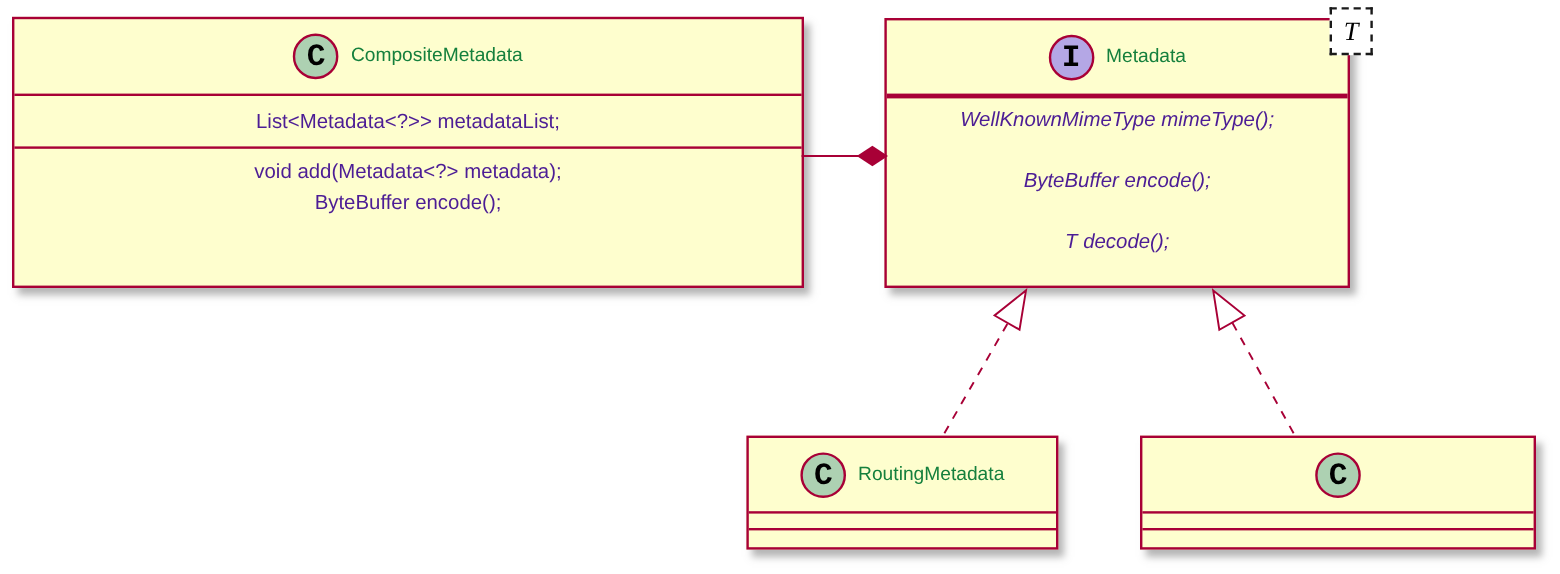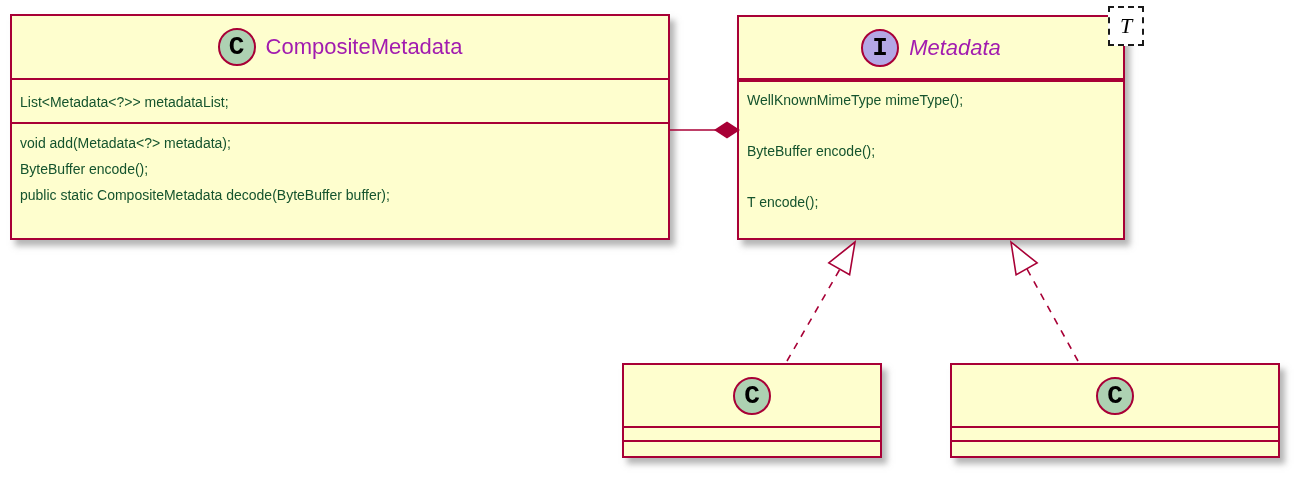--- a/index.html
+++ b/index.html
@@ -30,7 +30,7 @@
   }
   .class-circ { background:#ADD1B2; }
   .iface-circ { background:#B4A7E5; }
-  .title { font-size:22px; color:#a21caf; white-space:nowrap; }
+  .title { font-size:16px; color:#15803d; white-space:nowrap; }
   .title.italic { font-style:italic; }
   .sect { border-top:2px solid #A80036; }
   .member { font-size:14px; color:#14532d; white-space:nowrap; line-height:26px; padding:0 8px; }

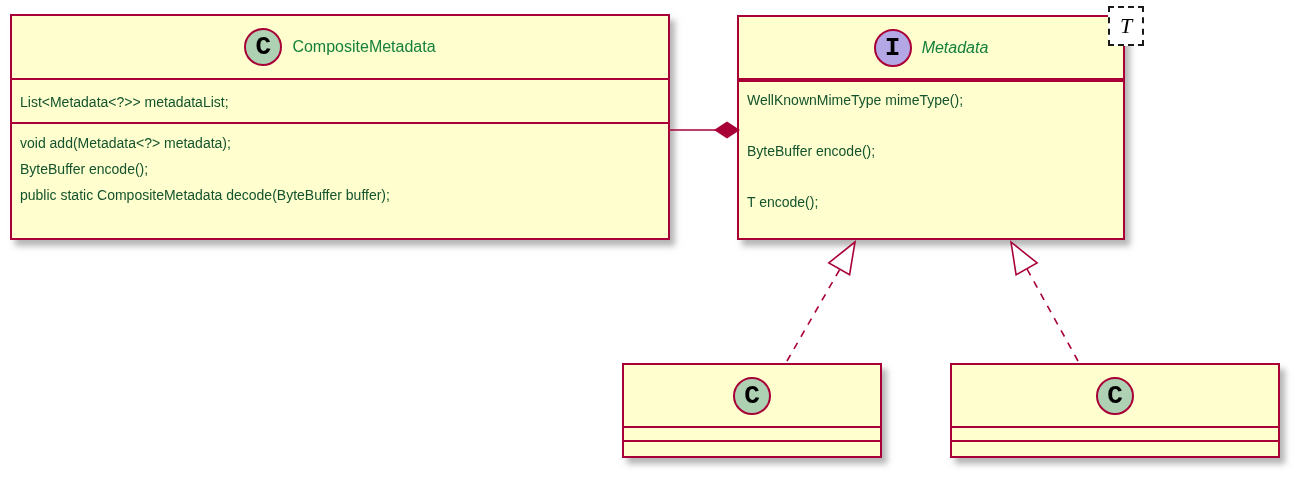--- a/index.html
+++ b/index.html
@@ -31,7 +31,7 @@
   .class-circ { background:#ADD1B2; }
   .iface-circ { background:#B4A7E5; }
   .title { font-size:16px; color:#15803d; white-space:nowrap; }
-  .title.italic { font-style:italic; }
+  .title.italic { }
   .sect { border-top:2px solid #A80036; }
   .member { font-size:14px; color:#14532d; white-space:nowrap; line-height:26px; padding:0 8px; }
 

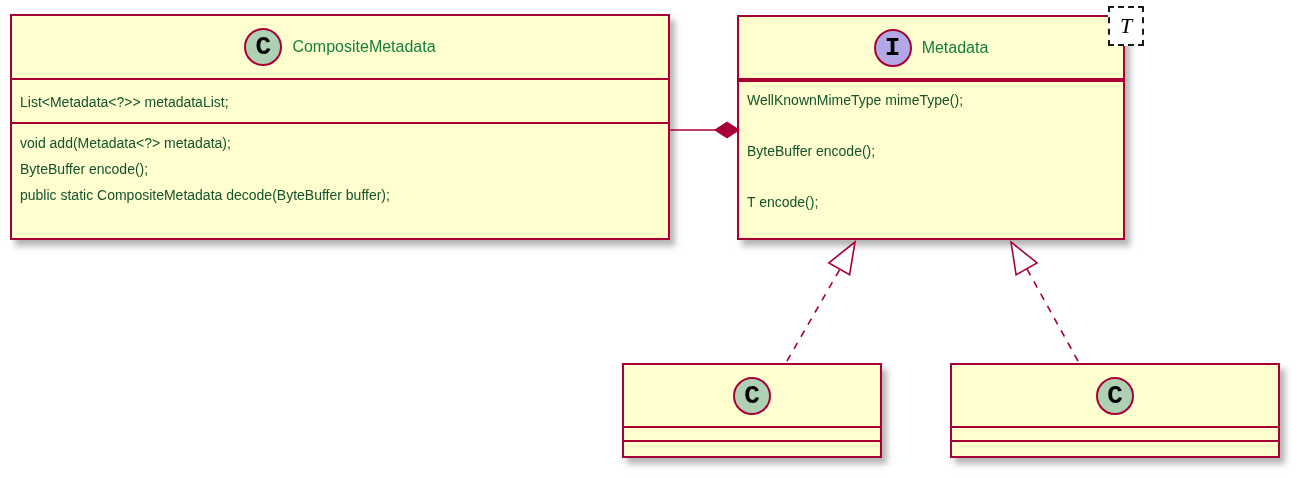--- a/index.html
+++ b/index.html
@@ -33,7 +33,7 @@
   .title { font-size:16px; color:#15803d; white-space:nowrap; }
   .title.italic { }
   .sect { border-top:2px solid #A80036; }
-  .member { font-size:14px; color:#14532d; white-space:nowrap; line-height:26px; padding:0 8px; }
+  .member { font-size:17px; color:#4c1d95; white-space:nowrap; line-height:26px; padding:0 8px;text-align:center; }
 
   
   #box-composite { left:10px; top:14px; width:660px; height:226px; }

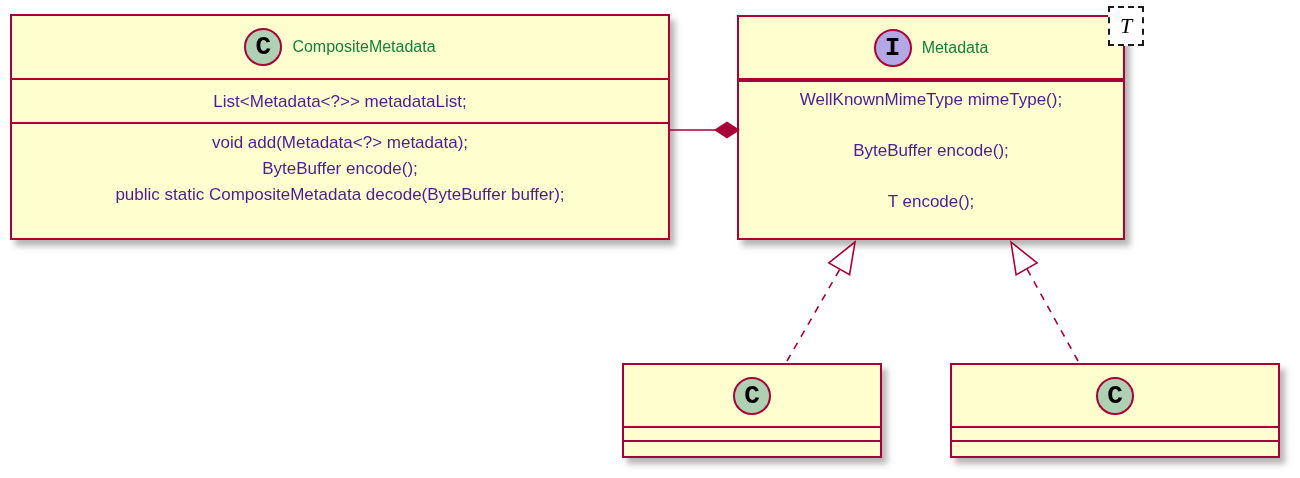--- a/index.html
+++ b/index.html
@@ -46,7 +46,7 @@
   #box-metadata .uml-header { height:61px; }
   #box-metadata .fields  { height:19px; }
   #box-metadata .methods { flex:1; padding-top:6px; }
-  #box-metadata .member { margin-bottom:27px; line-height:24px; }
+  #box-metadata .member { margin-bottom:27px; line-height:24px;font-style:italic; }
 
   
   #box-routing { left:622px; top:363px; width:260px; height:95px; }

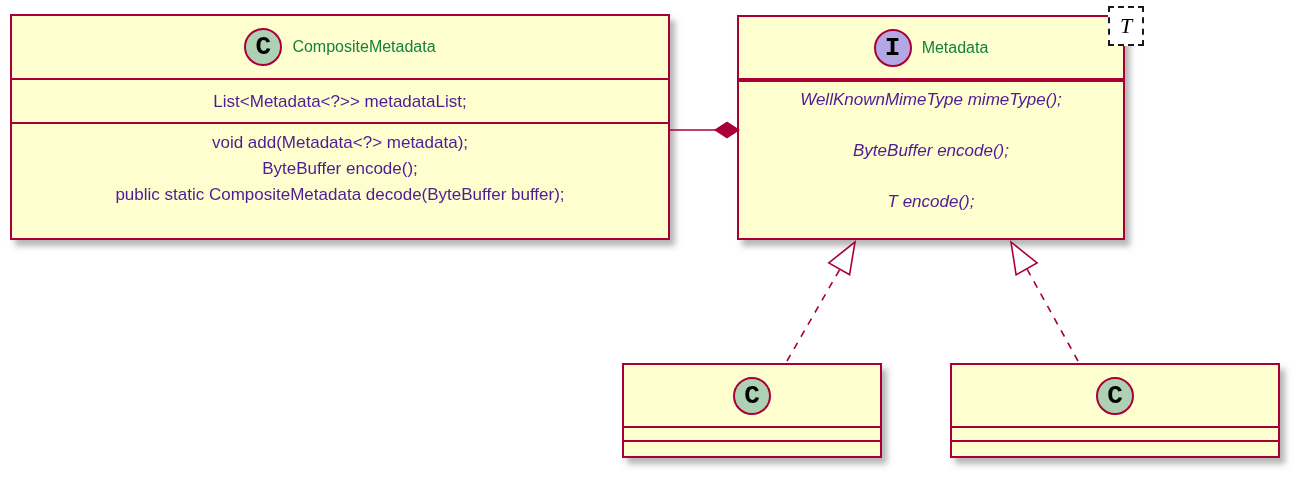--- a/index.html
+++ b/index.html
@@ -86,7 +86,6 @@
     <div class="sect methods">
       <div class="member">void add(Metadata&lt;?&gt; metadata);</div>
       <div class="member">ByteBuffer encode();</div>
-      <div class="member">public static CompositeMetadata decode(ByteBuffer buffer);</div>
     </div>
   </div>
 

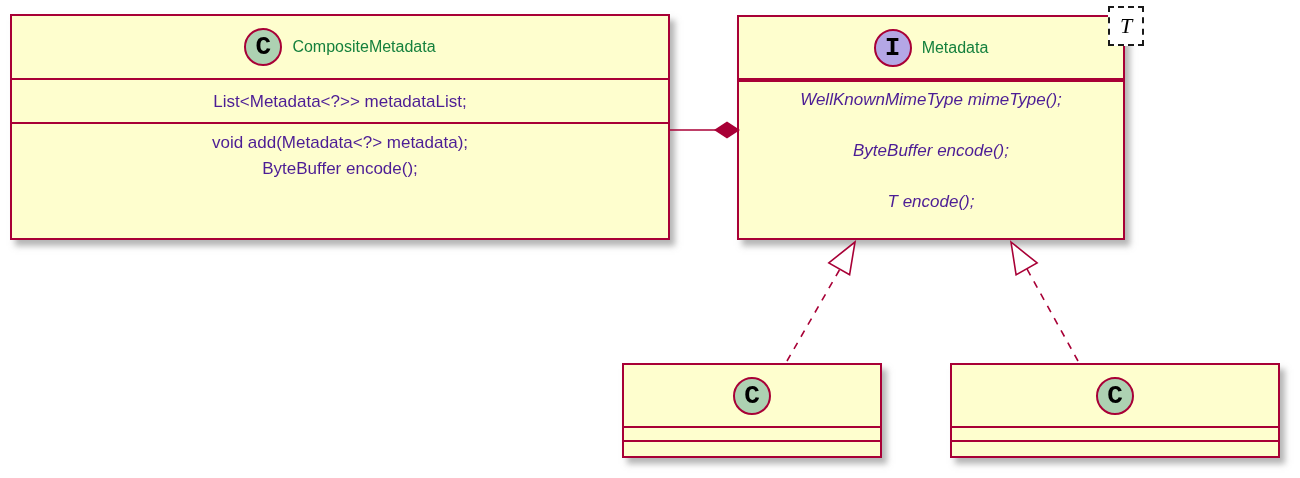--- a/index.html
+++ b/index.html
@@ -98,7 +98,7 @@
     <div class="sect methods">
       <div class="member">WellKnownMimeType mimeType();</div>
       <div class="member">ByteBuffer encode();</div>
-      <div class="member">T encode();</div>
+      <div class="member">T decode();</div>
     </div>
   </div>
 

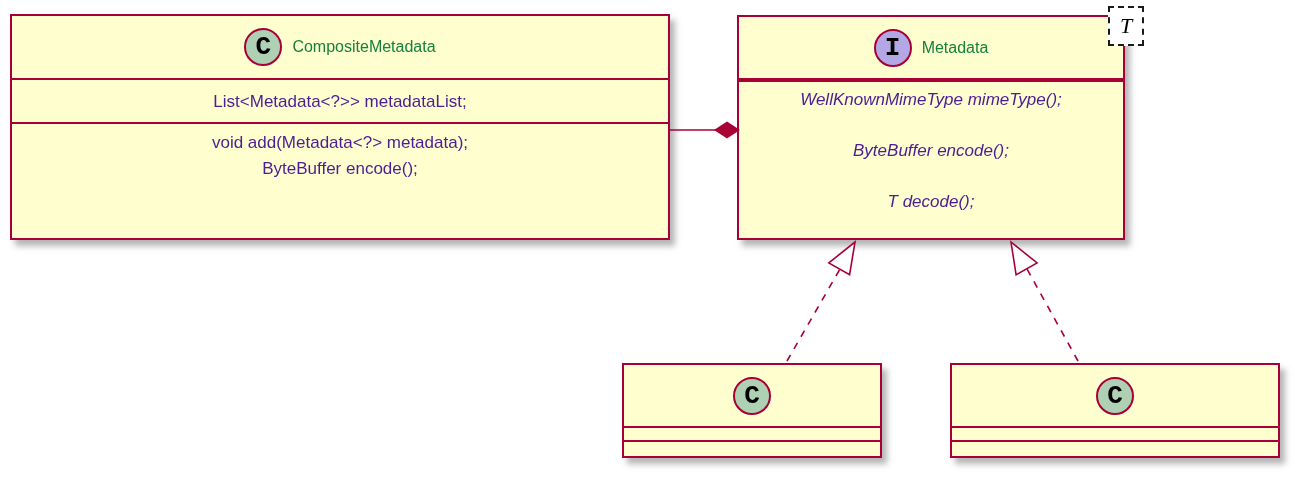--- a/index.html
+++ b/index.html
@@ -107,6 +107,7 @@
   <div class="uml-box small-box" id="box-routing">
     <div class="uml-header">
       <span class="circ class-circ">C</span>
+      <span class="title">RoutingMetadata</span>
     </div>
     <div class="sect row1"></div>
     <div class="sect row2"></div>

